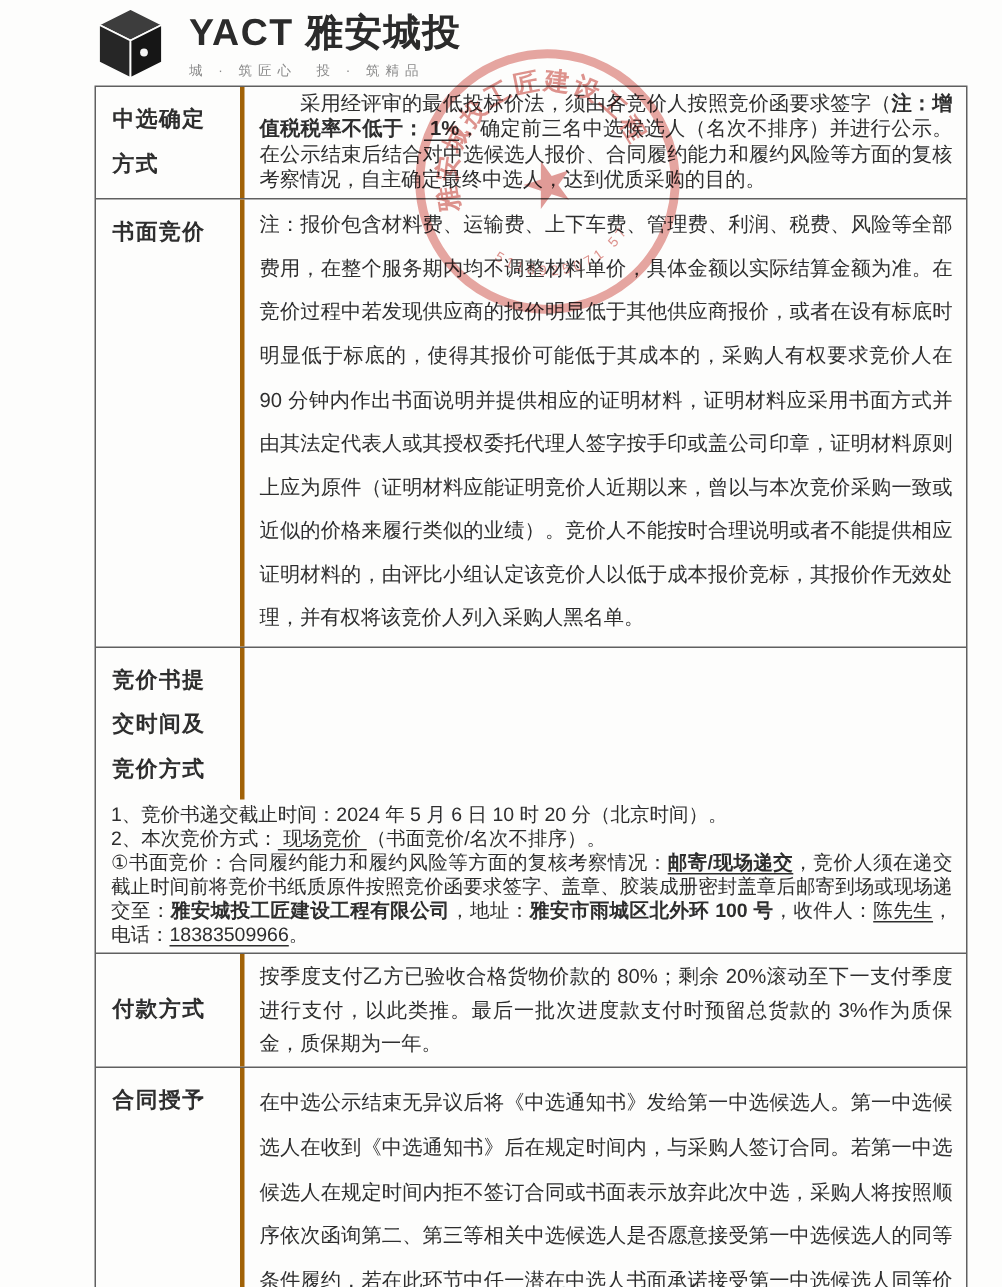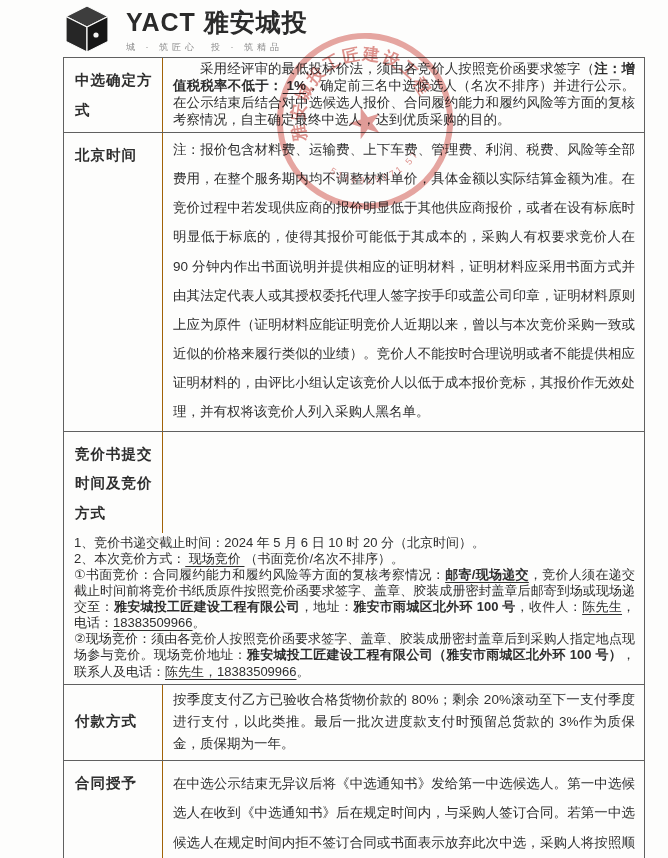--- a/index.html
+++ b/index.html
@@ -28,7 +28,7 @@
   .row{display:flex;border-bottom:1px solid #606060;}
   .row:last-child{border-bottom:none;}
   .cell-label{
-    width:99px;flex:0 0 99px;border-right:1px solid #a16207;
+    width:99px;flex:0 0 99px;border-right:3px solid #a16207;
     padding:8px 9px 4px 11px;font-weight:bold;font-size:14.5px;
     line-height:2.05;letter-spacing:1px;box-sizing:border-box;
   }

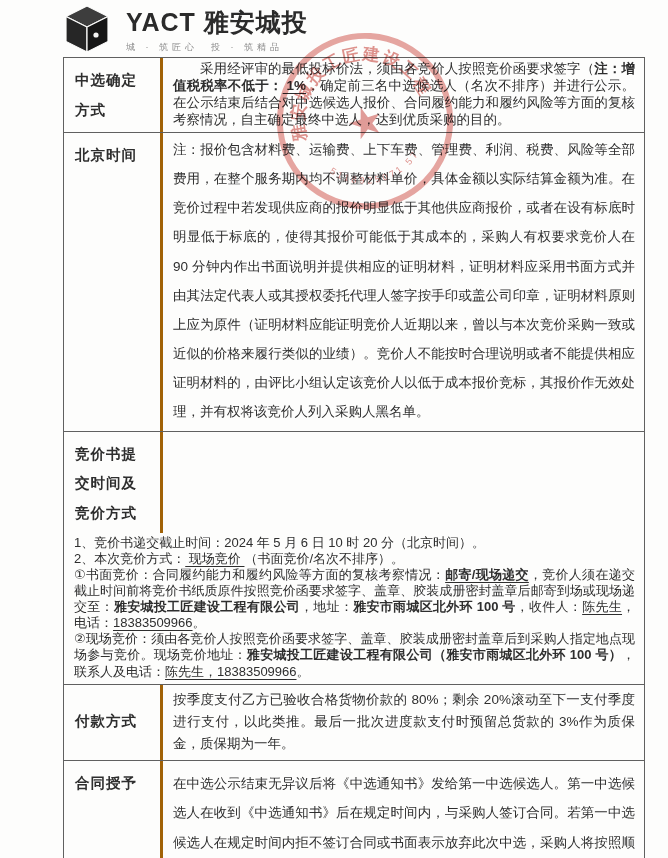--- a/index.html
+++ b/index.html
@@ -94,7 +94,7 @@
   </div>
 
   <div class="row r2">
-    <div class="cell-label">北京时间</div>
+    <div class="cell-label">书面竞价</div>
     <div class="cell-content lh-wide">
       <div><span>注：报价包含材料费、运输费、上下车费、管理费、利润、税费、风险等全部费用，在整个服务期内均不调整材料单价，具体金额以实际结算金额为准。在竞价过程中若发现供应商的报价明显低于其他供应商报价，或者在设有标底时明显低于标底的，使得其报价可能低于其成本的，采购人有权要求竞价人在 90 分钟内作出书面说明并提供相应的证明材料，证明材料应采用书面方式并由其法定代表人或其授权委托代理人签字按手印或盖公司印章，证明材料原则上应为原件（证明材料应能证明竞价人近期以来，曾以与本次竞价采购一致或近似的价格来履行类似的业绩）。竞价人不能按时合理说明或者不能提供相应证明材料的，由评比小组认定该竞价人以低于成本报价竞标，其报价作无效处理，并有权将该竞价人列入采购人黑名单。</span></div>
     </div>

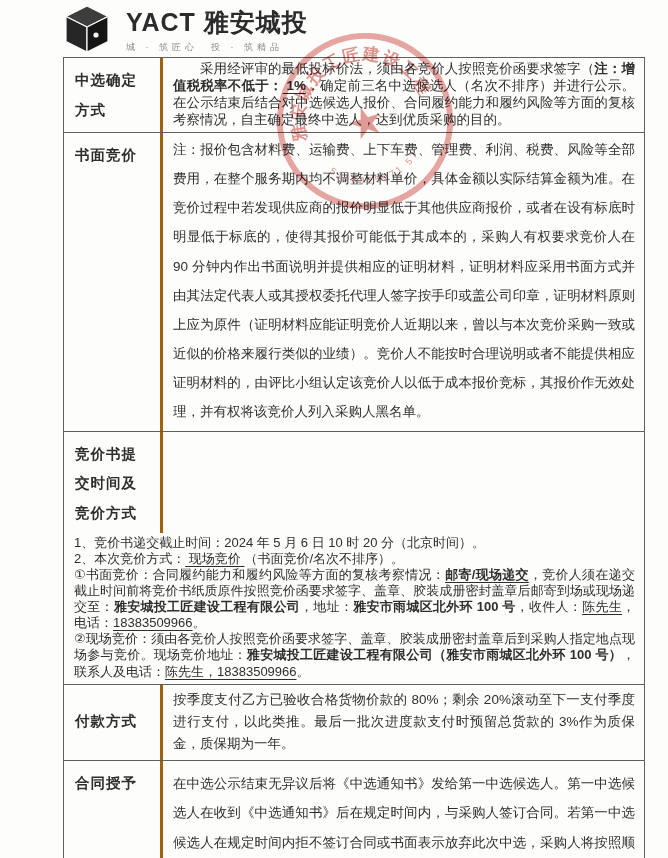--- a/index.html
+++ b/index.html
@@ -106,7 +106,6 @@
       <div><span>1、竞价书递交截止时间：2024 年 5 月 6 日 10 时 20 分（北京时间）。</span></div>
       <div><span>2、本次竞价方式：</span><span class="u"> 现场竞价 </span><span>（书面竞价/名次不排序）。</span></div>
       <div><span>①书面竞价：合同履约能力和履约风险等方面的复核考察情况：</span><span class="b u">邮寄/现场递交</span><span>，竞价人须在递交截止时间前将竞价书纸质原件按照竞价函要求签字、盖章、胶装成册密封盖章后邮寄到场或现场递交至：</span><span class="b">雅安城投工匠建设工程有限公司</span><span>，地址：</span><span class="b">雅安市雨城区北外环 100 号</span><span>，收件人：</span><span class="u">陈先生</span><span>，电话：</span><span class="u">18383509966</span><span>。</span></div>
-      <div><span>②现场竞价：须由各竞价人按照竞价函要求签字、盖章、胶装成册密封盖章后到采购人指定地点现场参与竞价。现场竞价地址：</span><span class="b">雅安城投工匠建设工程有限公司（雅安市雨城区北外环 100 号）</span><span>，联系人及电话：</span><span class="u">陈先生，18383509966</span><span>。</span></div>
     </div>
   </div>
 

